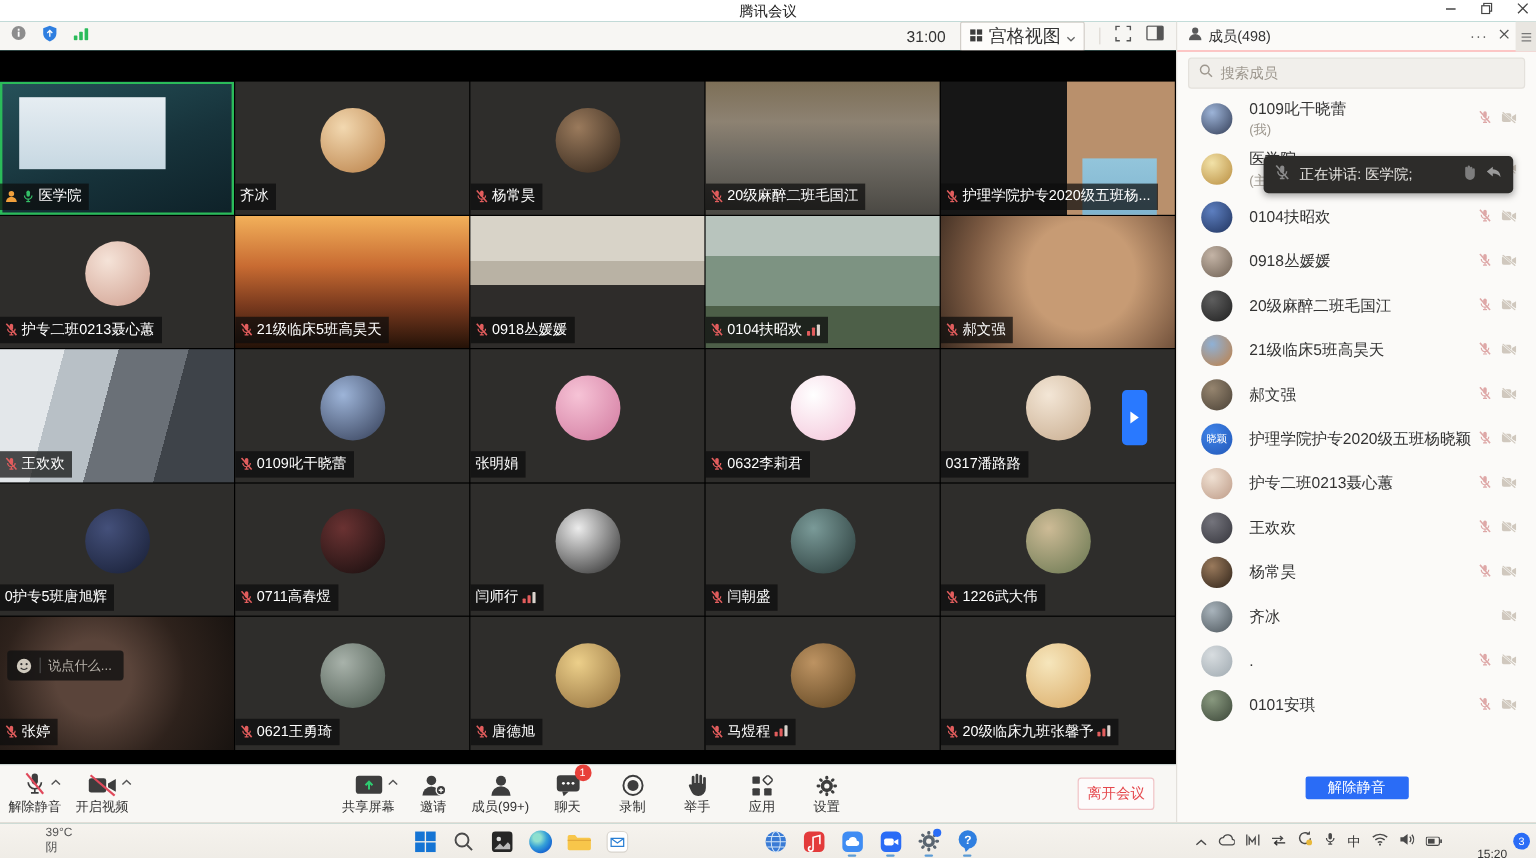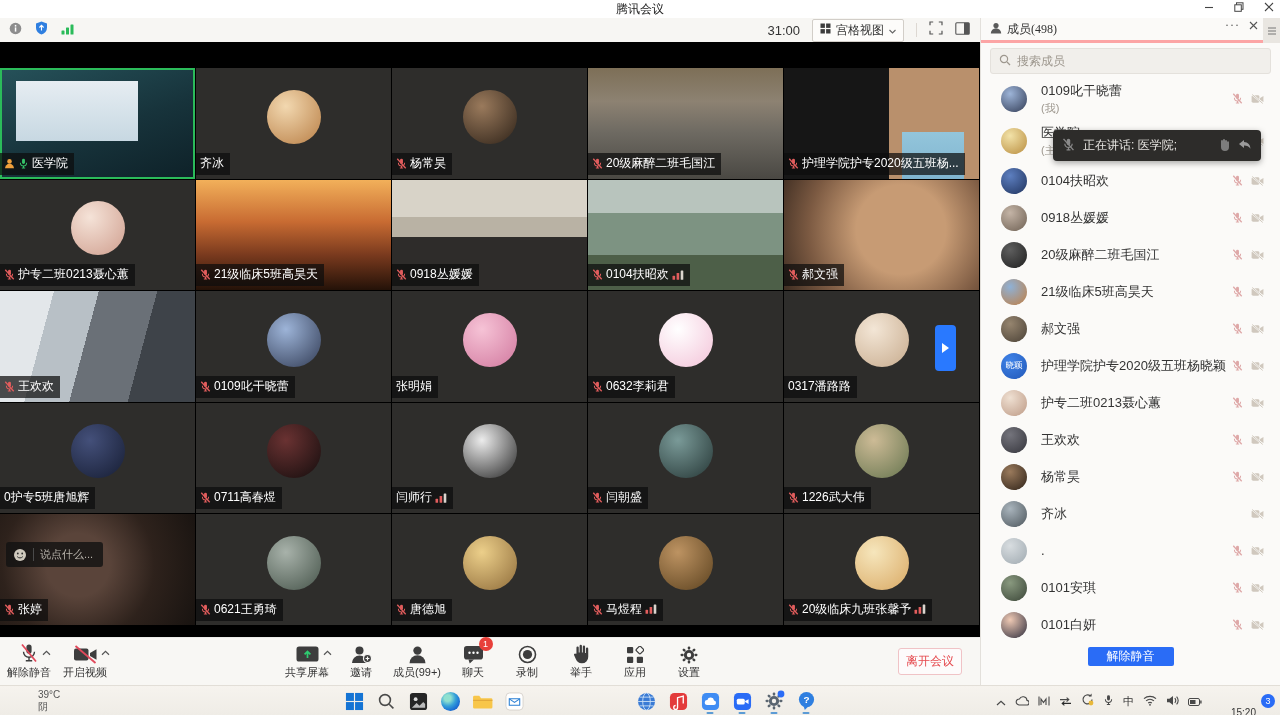--- a/index.html
+++ b/index.html
@@ -17,7 +17,7 @@
   .topbar-left { display:flex; align-items:center; gap:13px; margin-left:9px; }
   .topbar-right { margin-left:auto; display:flex; align-items:center; gap:12px; margin-right:10px; }
   .timer { font-size:13px; color:#333; }
-  .view-btn { display:flex; align-items:center; gap:5px; border:1px solid #d2cec8; background:#fdfcfa; border-radius:2px; padding:2px 7px; font-size:12px; color:#333; }
+  .view-btn { display:flex; align-items:center; gap:5px; border:1px solid #d2cec8; background:#fdfcfa; border-radius:2px; padding:2px 7px; font-size:15px; color:#333; }
   .tb-sep { width:1px; height:14px; background:#ddd8d2; }
 
   

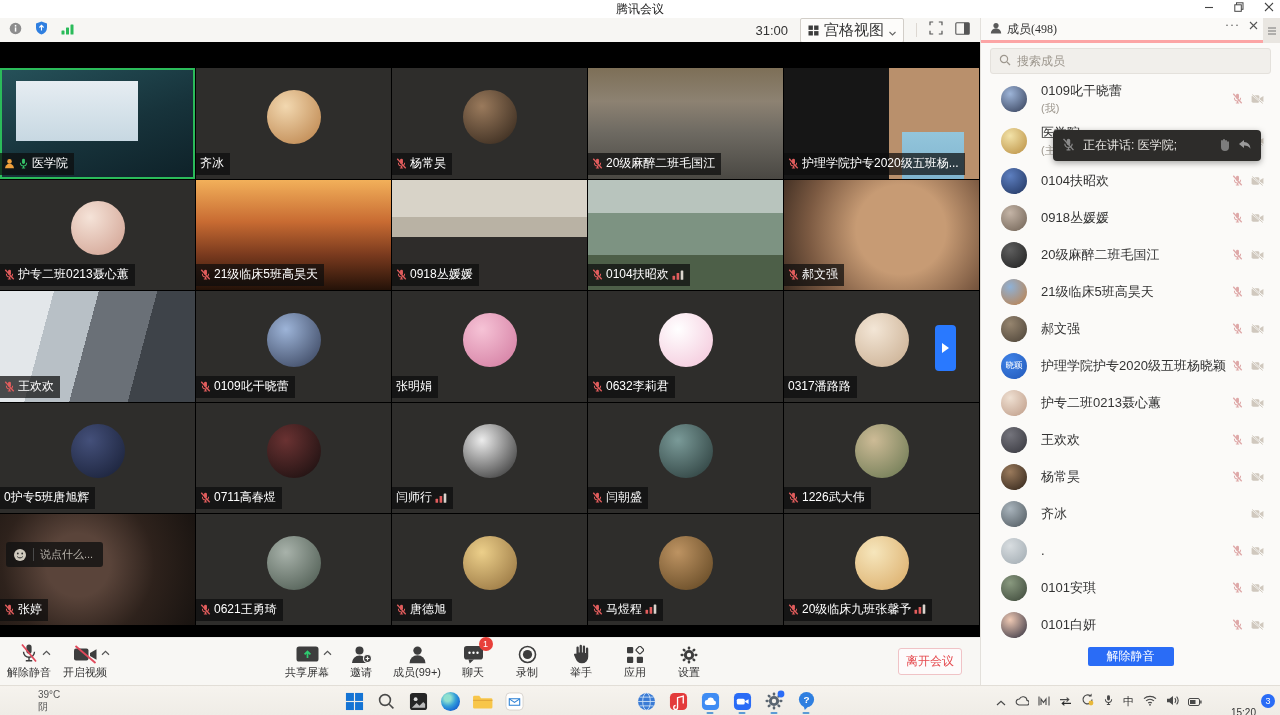--- a/index.html
+++ b/index.html
@@ -57,7 +57,7 @@
 
   
   .panel { position:absolute; top:18px; left:980px; width:300px; height:667px; background:#fbfaf8; border-left:1px solid #e3e0db; }
-  .panel-header { position:relative; height:25px; display:flex; border-bottom:3px solid #fca5a5;font-family:Liberation Serif, serif; }
+  .panel-header { position:relative; height:25px; display:flex; align-items:center; border-bottom:1px solid #fca5a5; }
   .panel-title { font-size:12px; color:#333; margin-left:5px; }
   .ph-left { display:flex; align-items:center; margin-left:9px; }
   .ph-right { position:absolute; right:22px; display:flex; align-items:center; gap:9px; color:#555; }

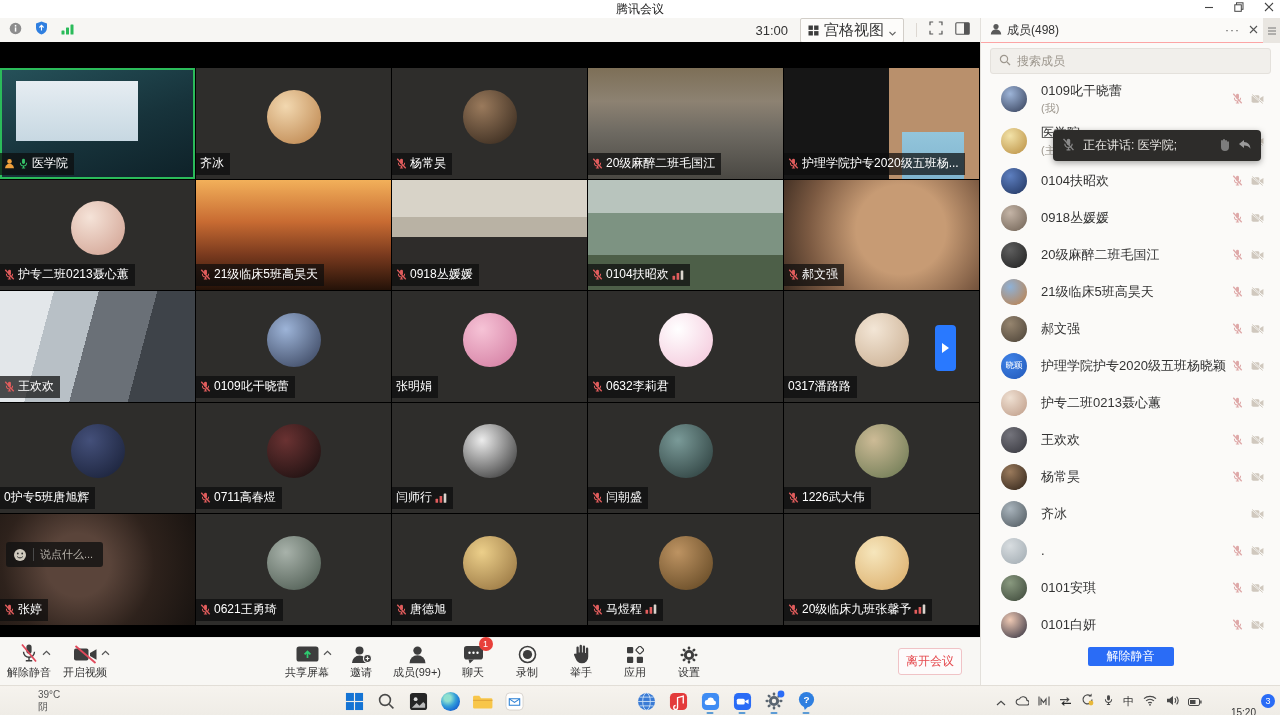--- a/index.html
+++ b/index.html
@@ -950,26 +950,6 @@
               </svg></span>
           </div>
         </div>
-        <div class="m-row">
-          <div class="m-av" style="background: radial-gradient(circle at 35% 30%, rgb(239, 201, 180), rgb(44, 44, 60));"></div>
-          <div class="m-info">
-            <div class="m-name">0101白妍</div>
-          </div>
-          <div class="m-icons">
-            <span class="m-ic"><svg width="11" height="11" viewBox="0 0 12 12">
-                <rect x="4.4" y="0.8" width="3.2" height="5.8" rx="1.6" fill="#d99a9a"></rect>
-                <path d="M2.6 5.3a3.4 3.4 0 0 0 6.8 0" fill="none" stroke="#d99a9a" stroke-width="1.1"></path>
-                <path d="M6 8.8v1.5M4.2 10.9h3.6" stroke="#d99a9a" stroke-width="1.1" fill="none"></path>
-                <path d="M1.4 0.8l9.2 10.4" stroke="#d99a9a" stroke-width="1.4"></path>
-              </svg></span>
-            <span class="m-ic"><svg width="13" height="10" viewBox="0 0 14 11">
-                <rect x="0.5" y="1.5" width="8.6" height="8" rx="1.6" fill="#c9c0b4"></rect>
-                <path d="M9.8 4.4l3.7-2.1v6.5l-3.7-2.1z" fill="#c9c0b4"></path>
-                <path d="M1.2 0.6l11.6 9.8" stroke="#fbfaf8" stroke-width="2"></path>
-                <path d="M1.2 0.6l11.6 9.8" stroke="#c9c0b4" stroke-width="1.1"></path>
-              </svg></span>
-          </div>
-        </div>
       </div>
     <div class="speaking-toast">
       <span><svg width="13" height="13" viewBox="0 0 12 12">

